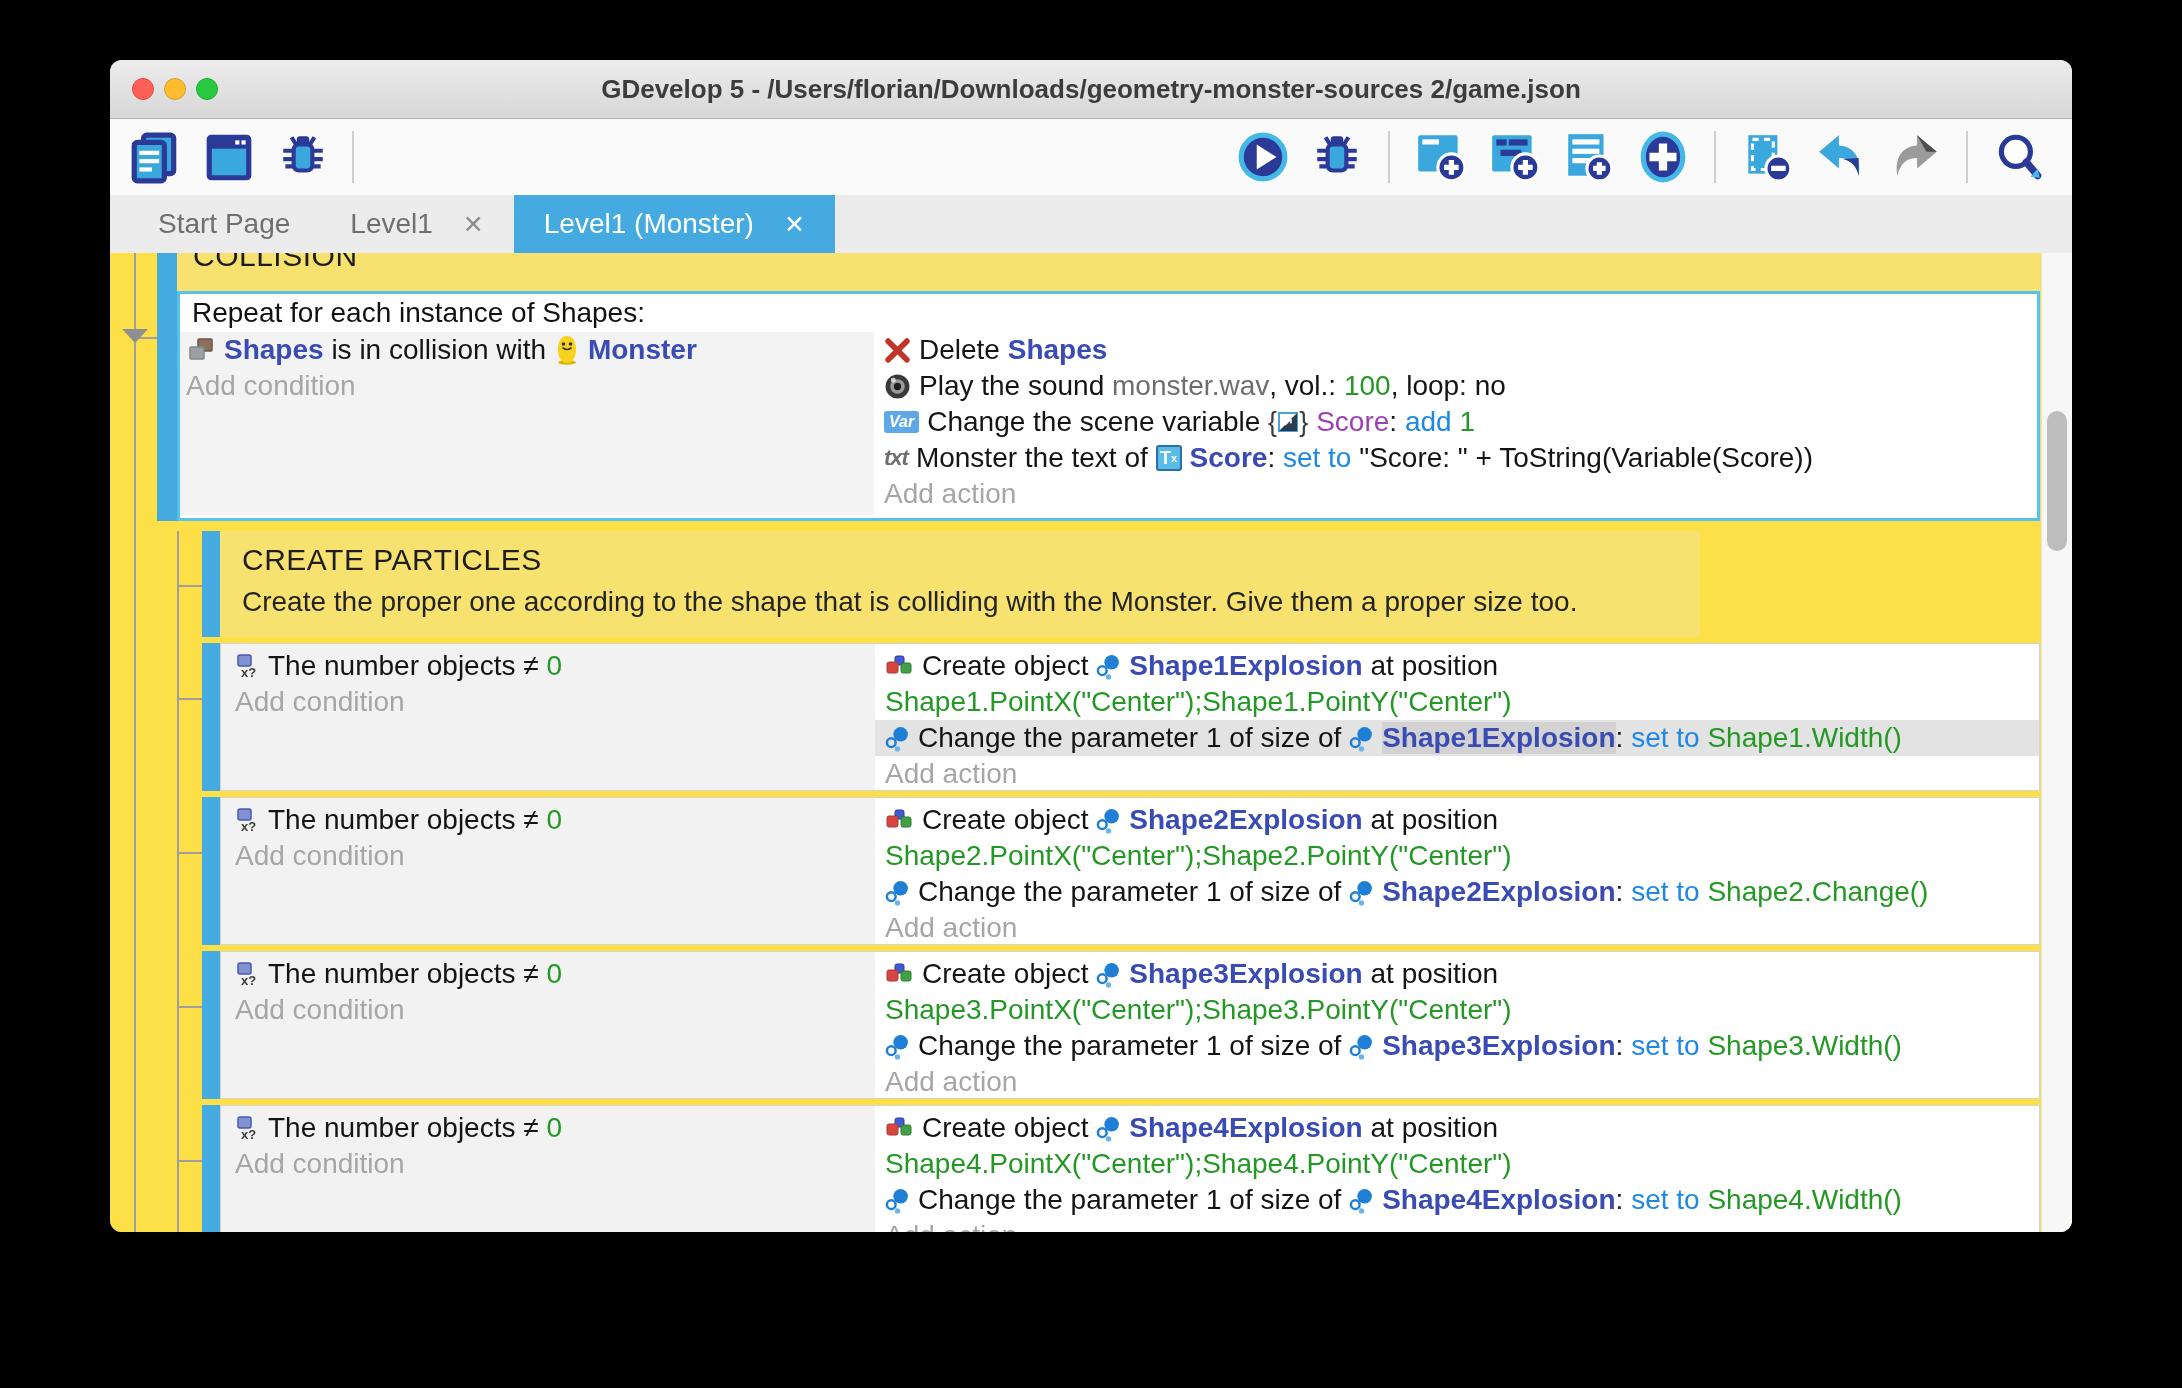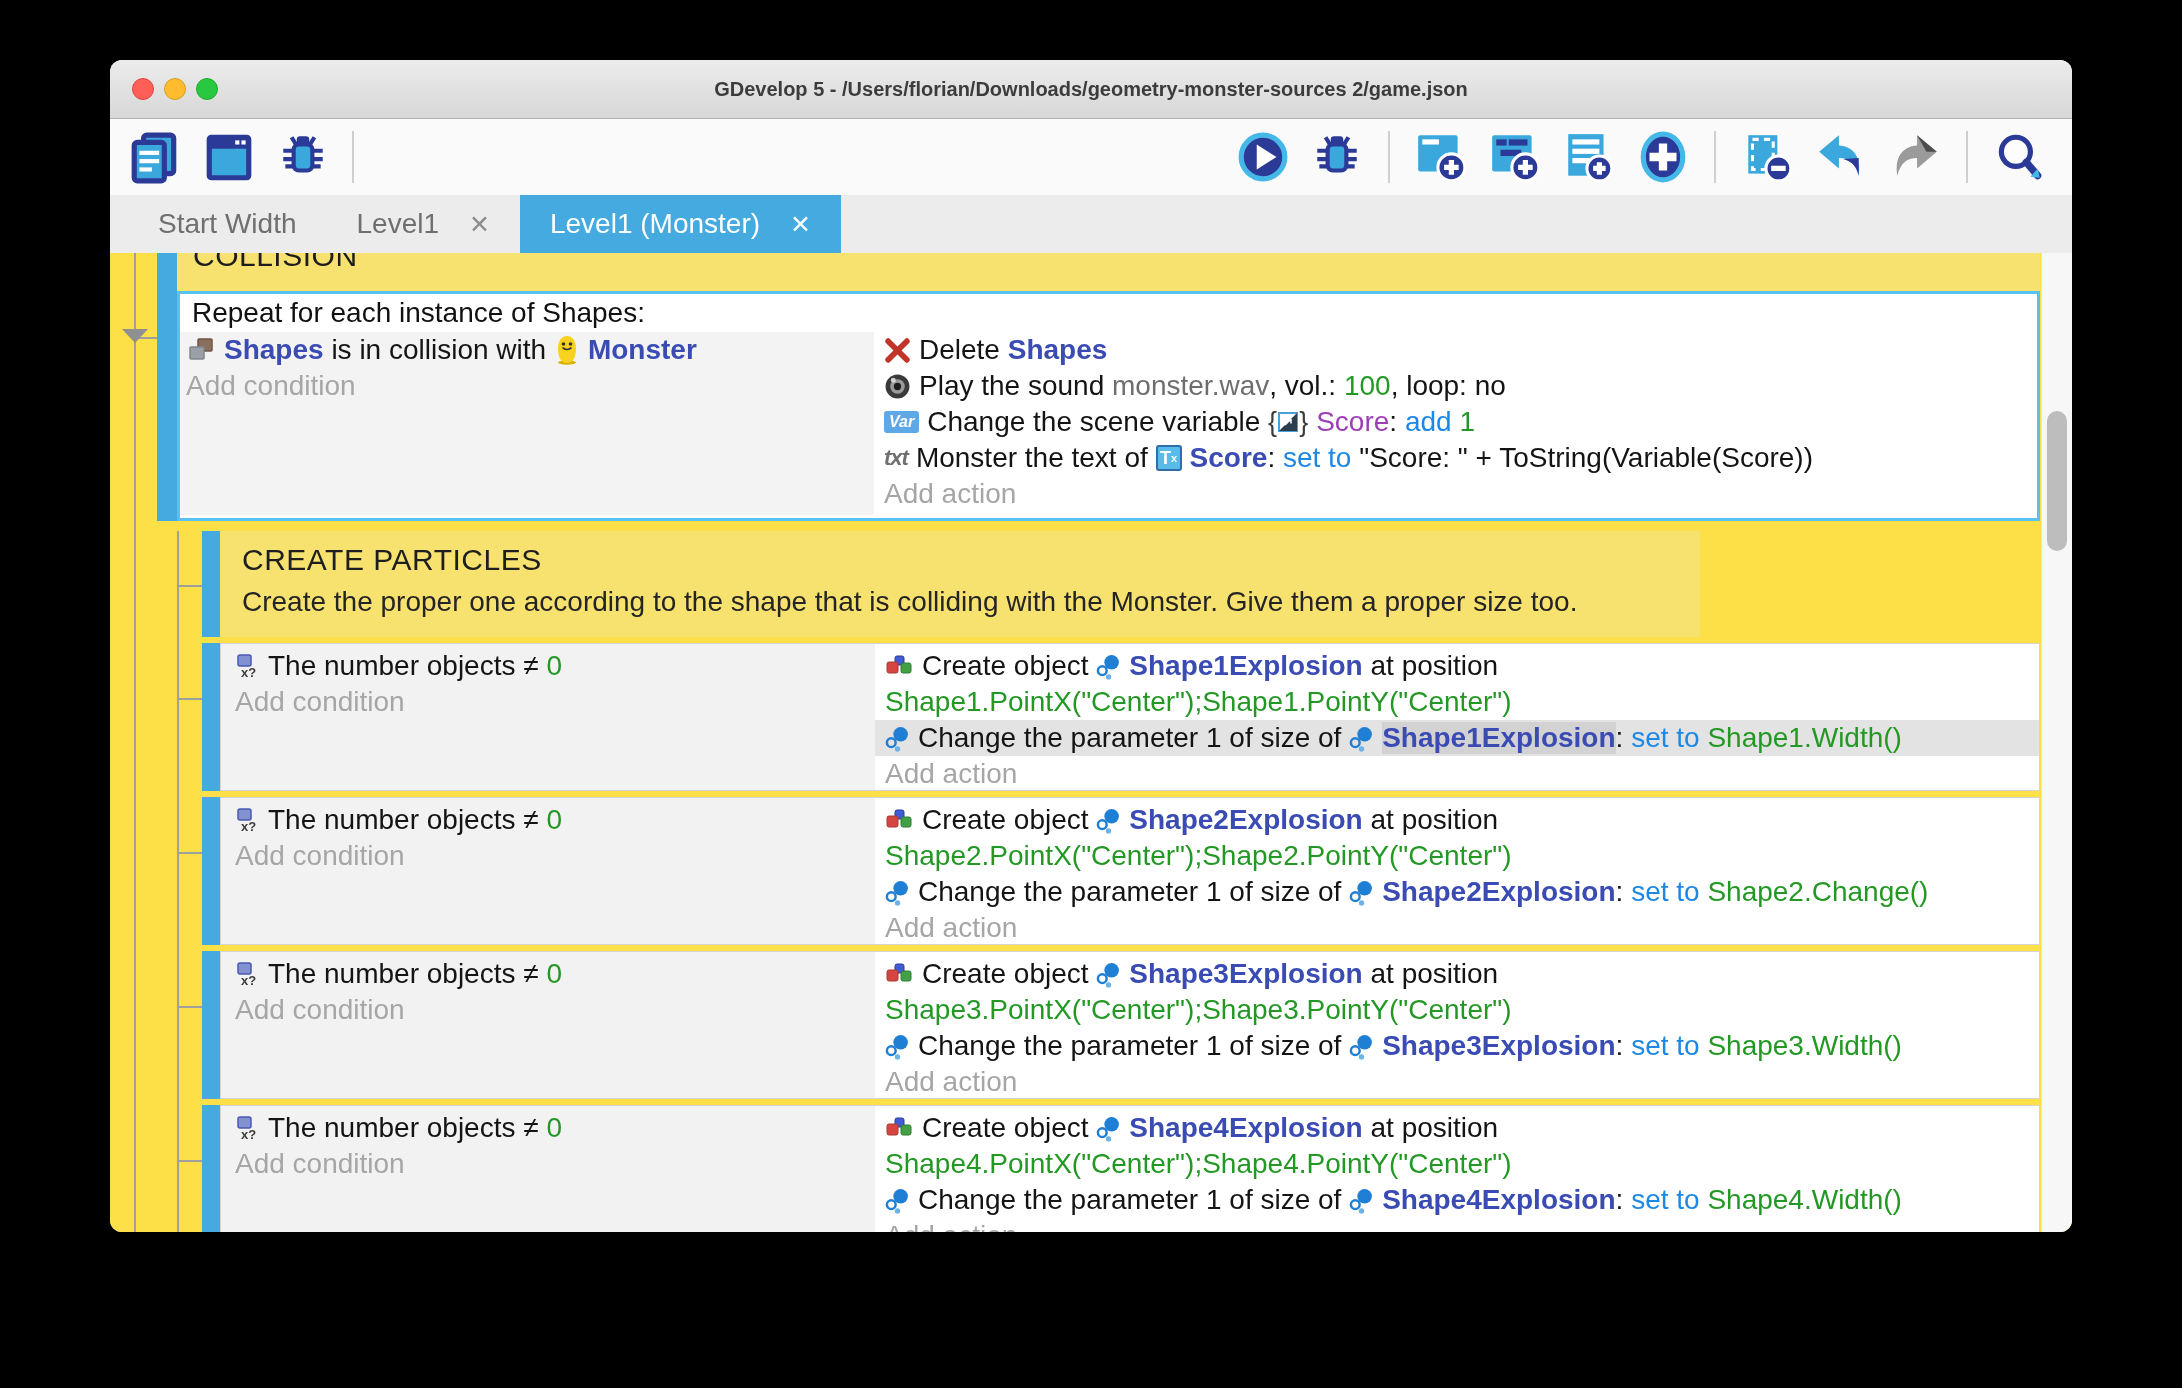--- a/index.html
+++ b/index.html
@@ -22,7 +22,7 @@
   .light.red{background:#FF5F57;border:1px solid #E0443E;}
   .light.yellow{background:#FEBC2E;border:1px solid #D89E24;}
   .light.green{background:#28C840;border:1px solid #1DAD2B;}
-  .title{text-align:center;line-height:58px;font-size:20px;color:#3c3c3c;font-weight:bold;}
+  .title{text-align:center;line-height:58px;font-size:26px;color:#3c3c3c;font-weight:bold;}
   
   .toolbar{height:76px;flex:none;background:#FAFAFA;display:flex;align-items:center;padding:0 26px 0 18px;}
   .tb-left,.tb-right{display:flex;align-items:center;gap:20px;}

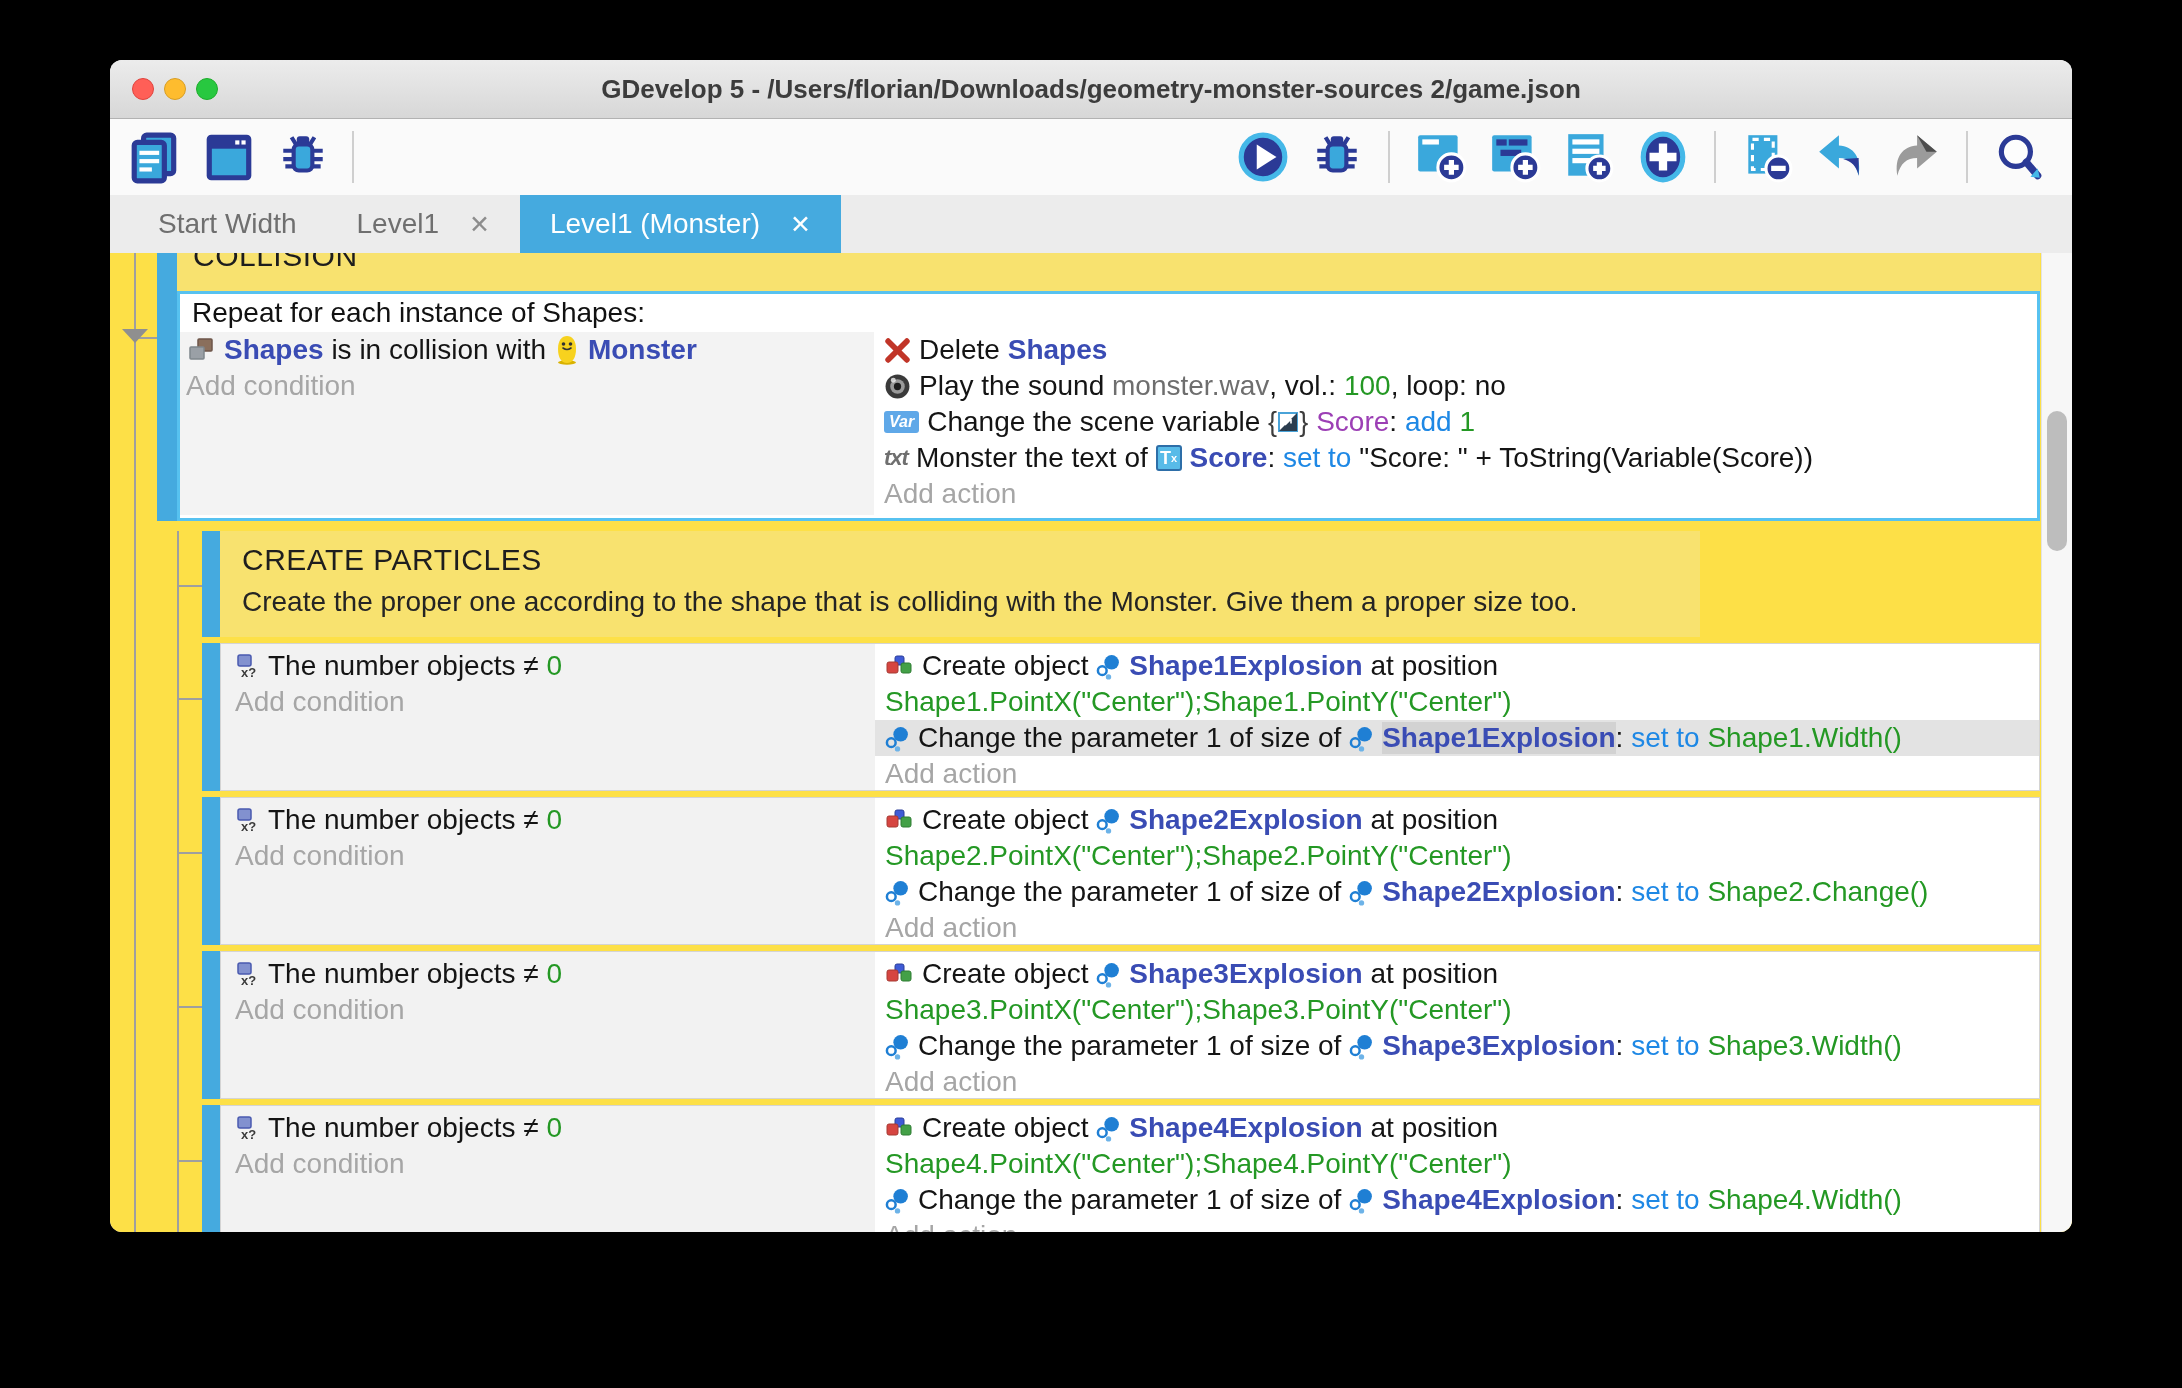--- a/index.html
+++ b/index.html
@@ -208,7 +208,7 @@
 
   <div class="tabbar" id="tabbar">
       <div class="tab">
-        <span class="tab-label">Start Width</span>
+        <span class="tab-label">Start Page</span>
       </div>
       <div class="tab">
         <span class="tab-label">Level1</span>

